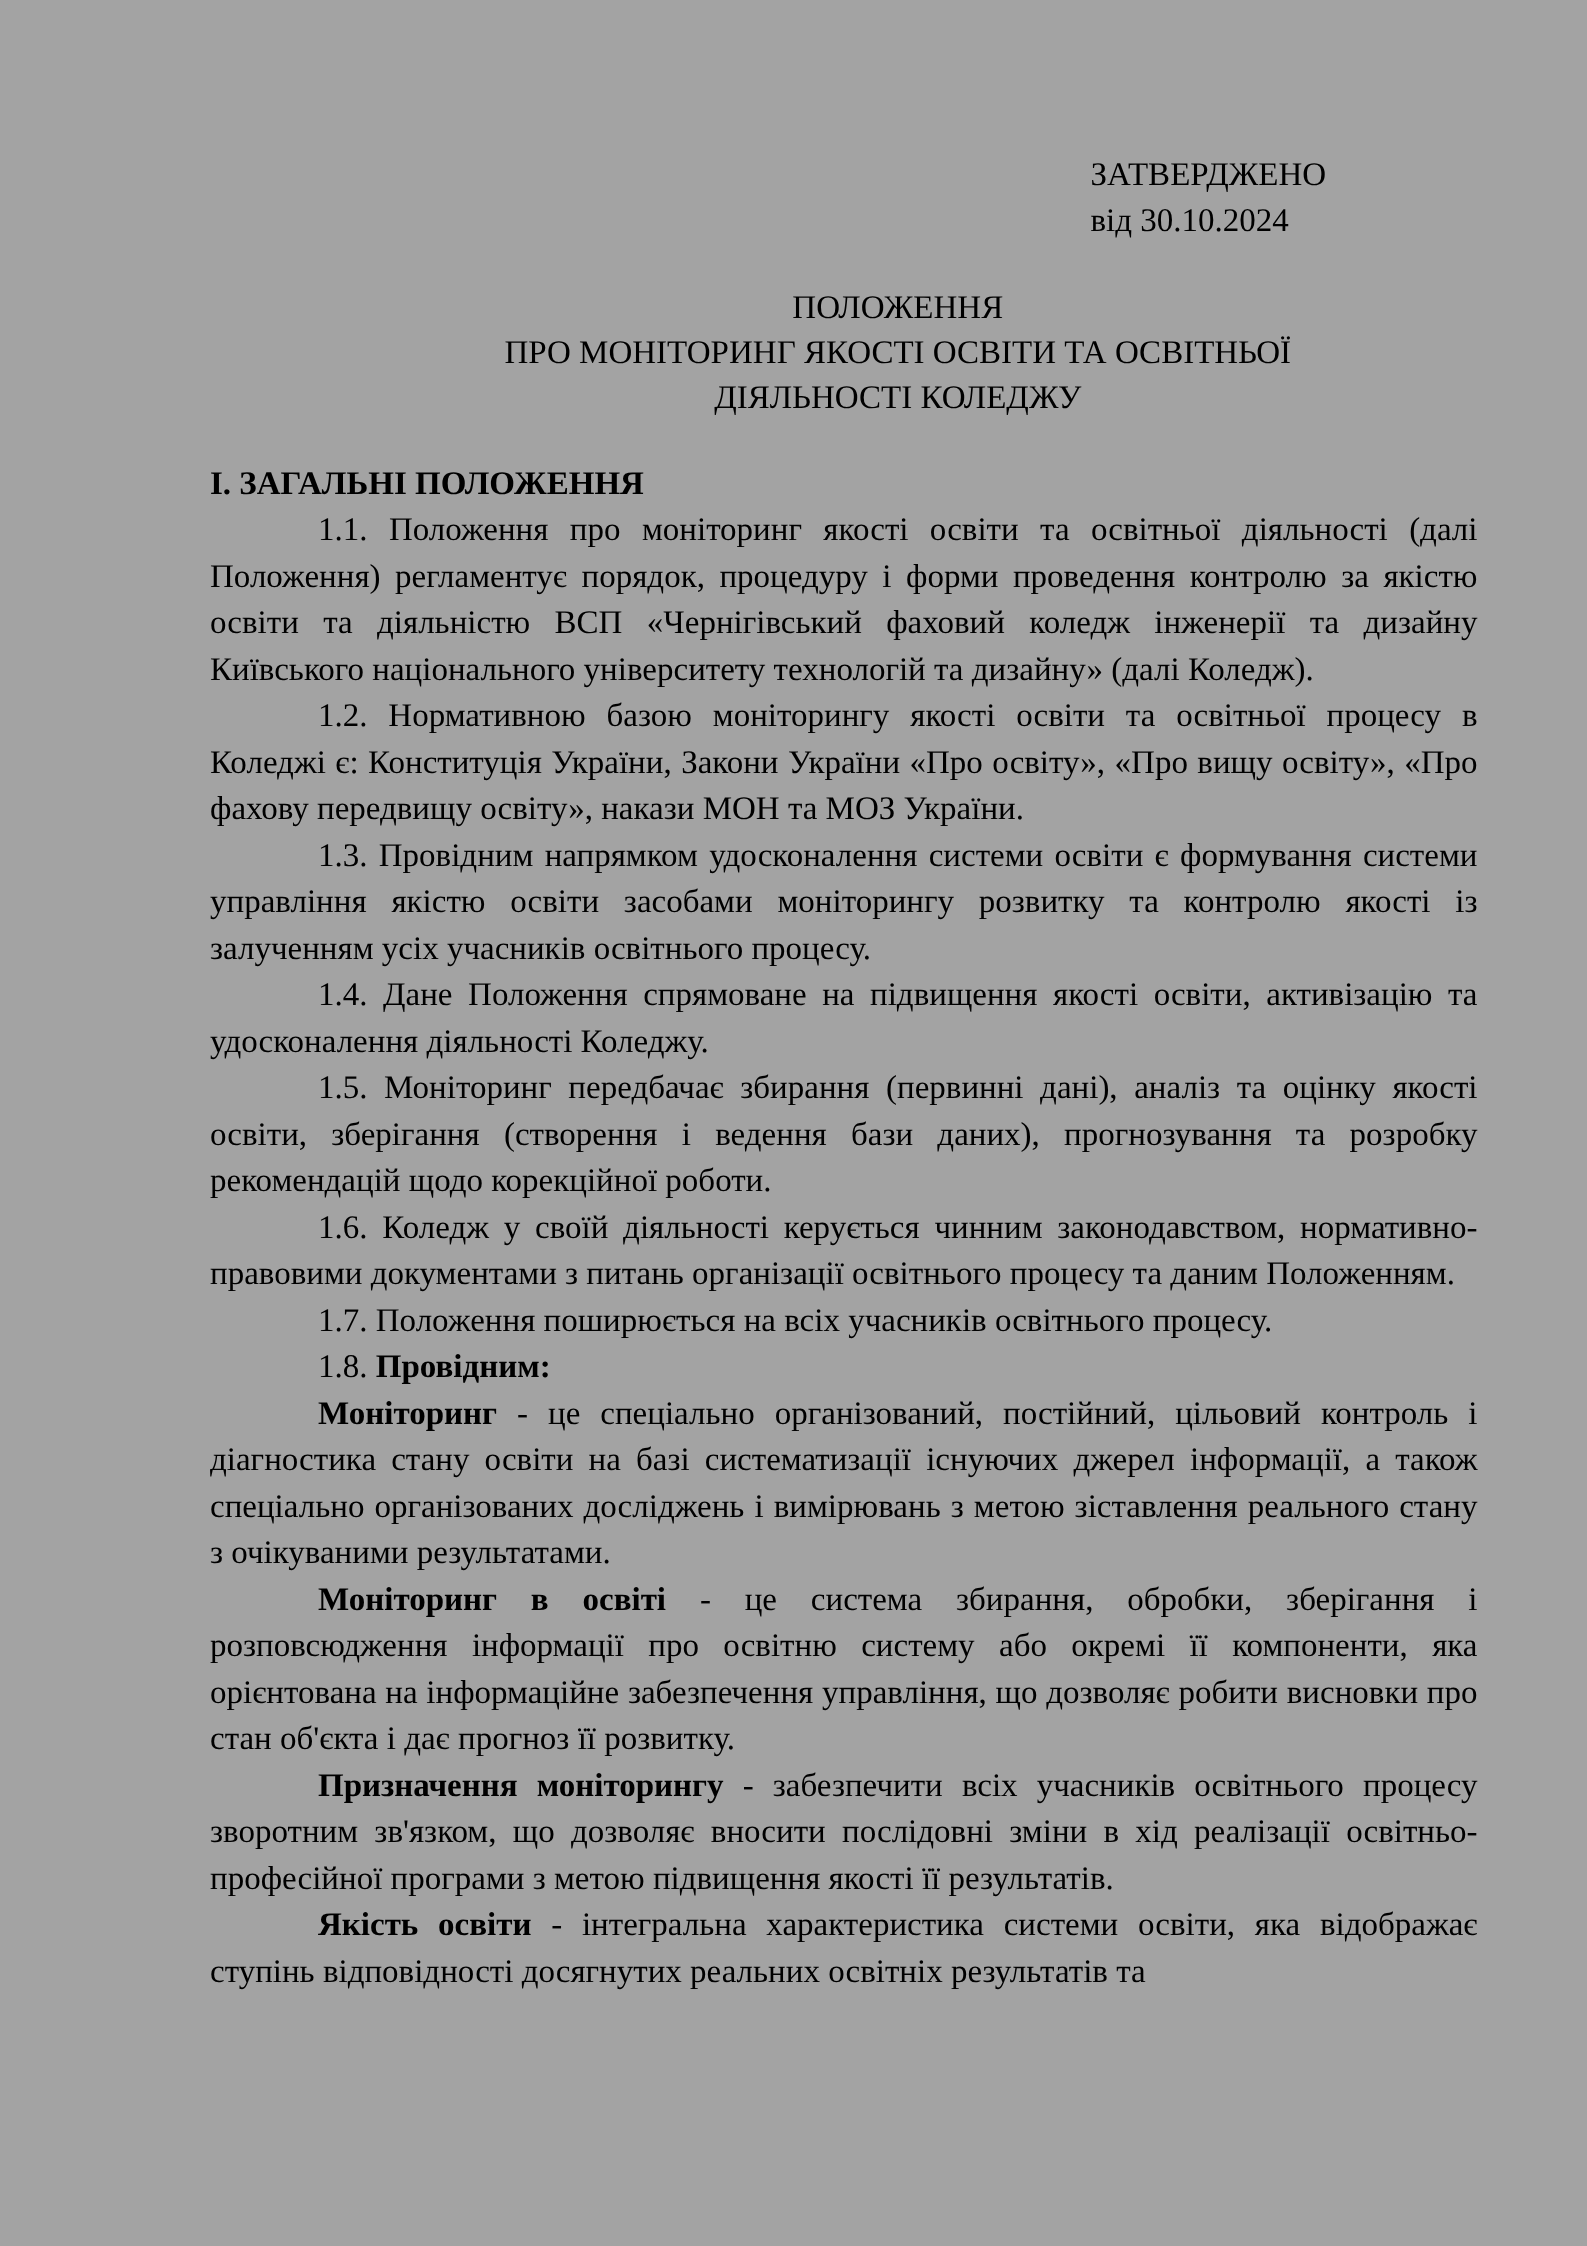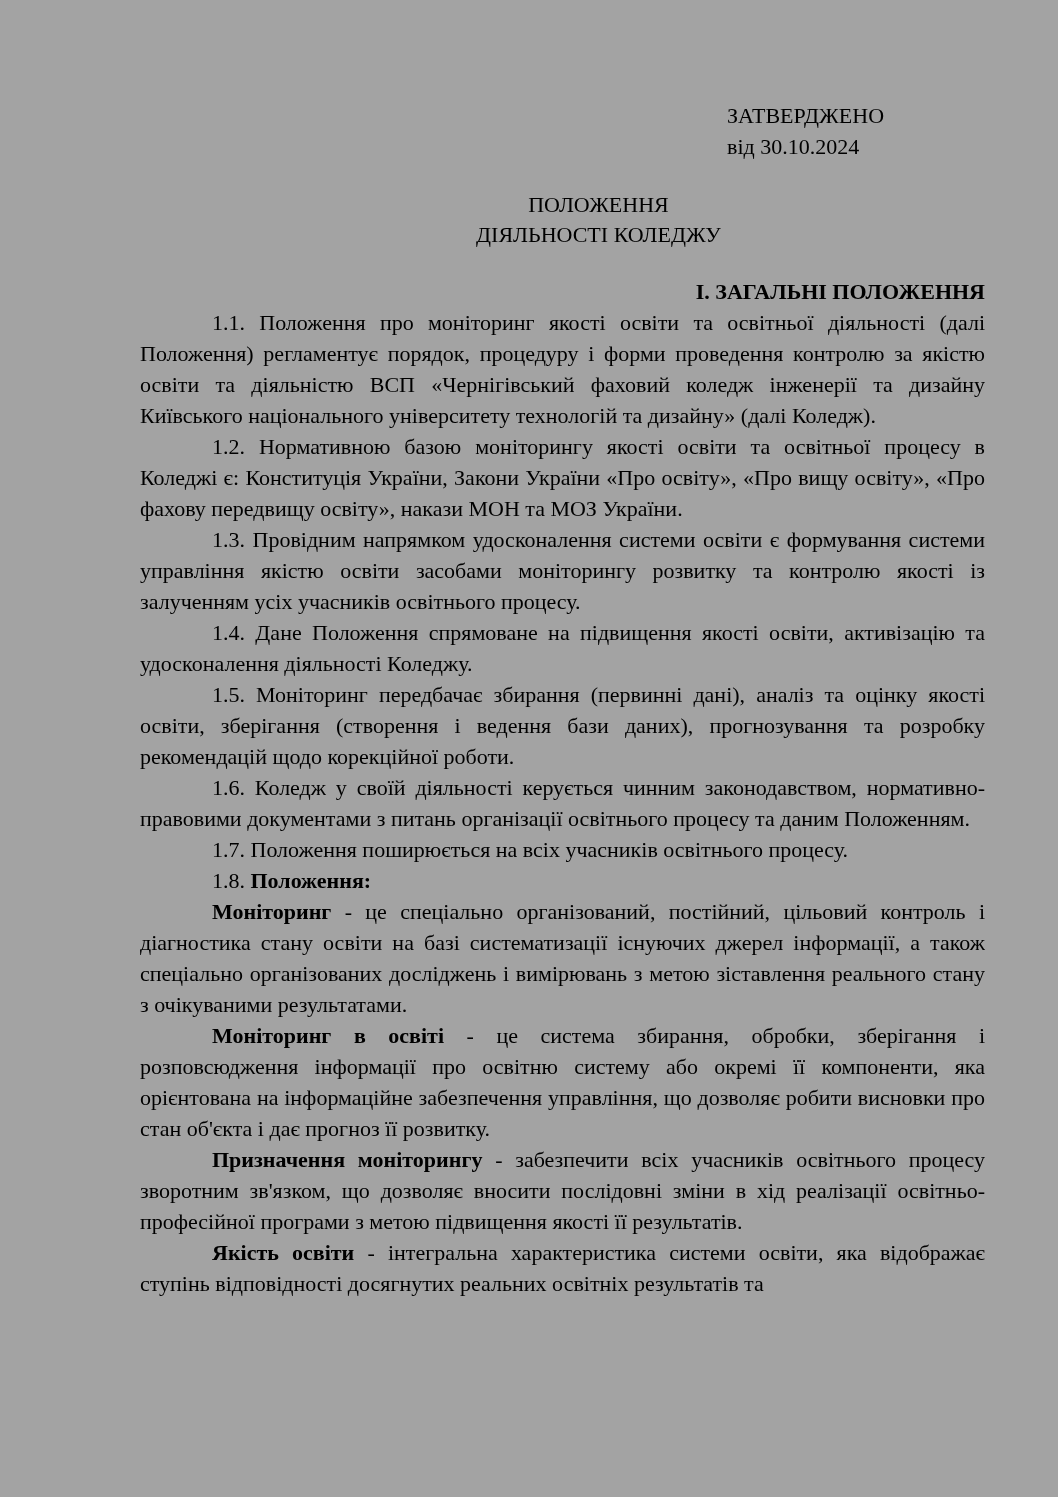--- a/index.html
+++ b/index.html
@@ -63,6 +63,7 @@
 
   <div class="title-block">
     <div>ПОЛОЖЕННЯ</div>
+    <div>ПРО МОНІТОРИНГ ЯКОСТІ ОСВІТИ ТА ОСВІТНЬОЇ</div>
     <div>ДІЯЛЬНОСТІ КОЛЕДЖУ</div>
   </div>
 

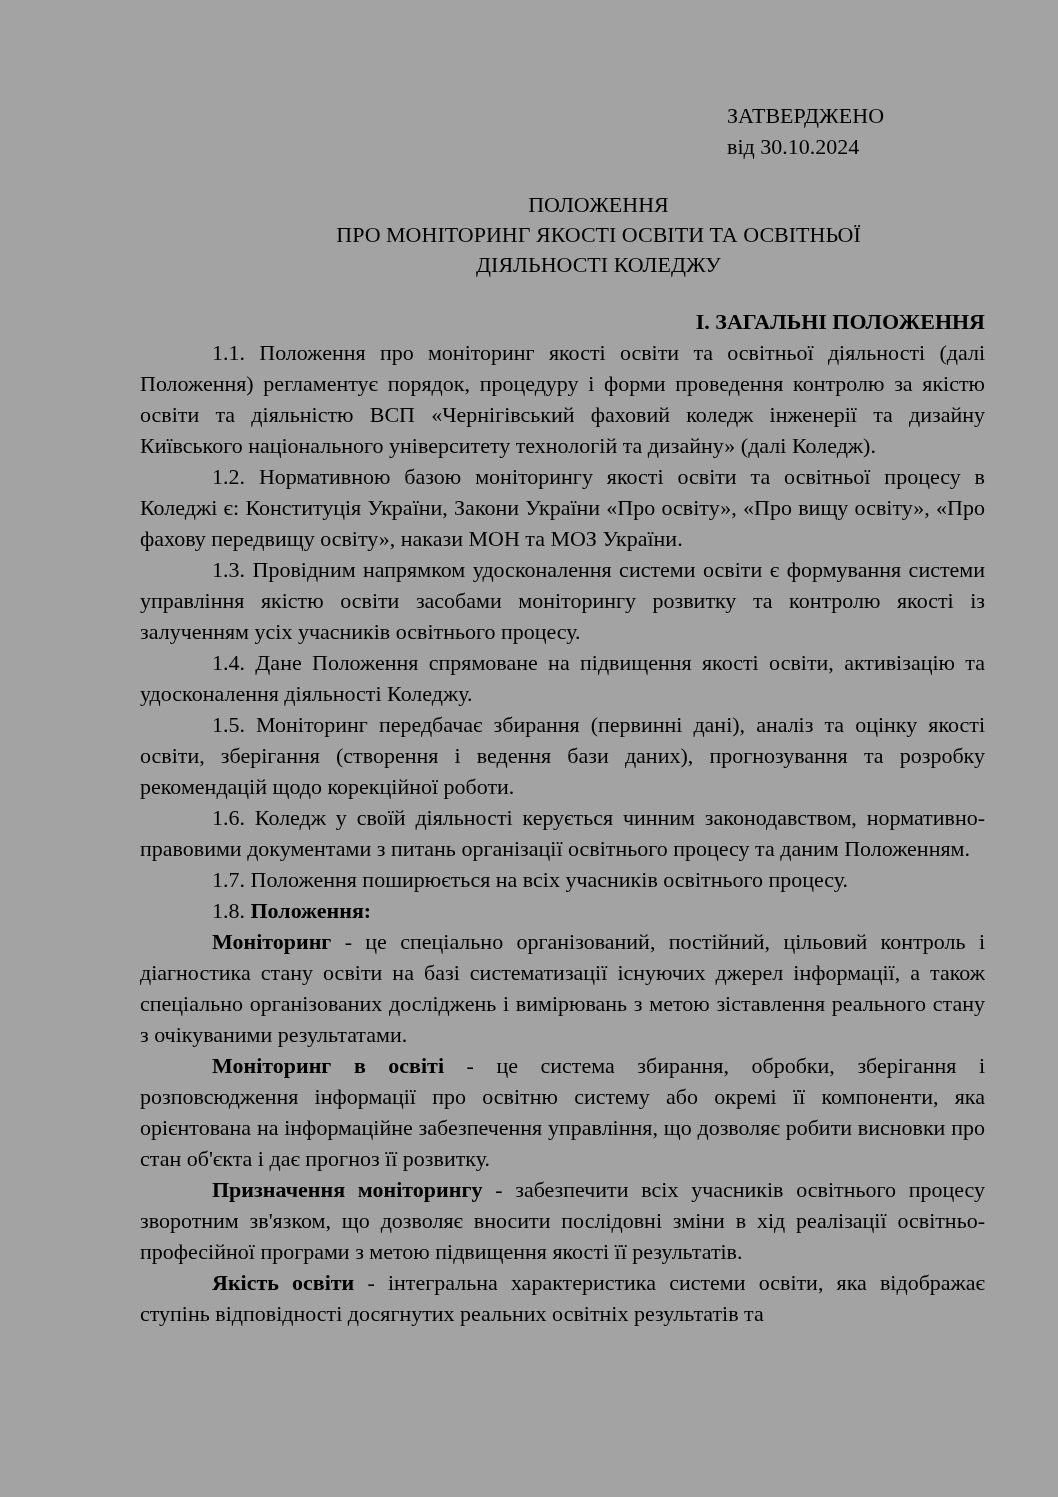--- a/index.html
+++ b/index.html
@@ -32,7 +32,7 @@
   }
   .section-heading {
     margin: 26px 73px 0 140px;
-    text-align: right;
+    text-align: left;
     font-weight: bold;
     font-size: 22px;
     line-height: 31px;

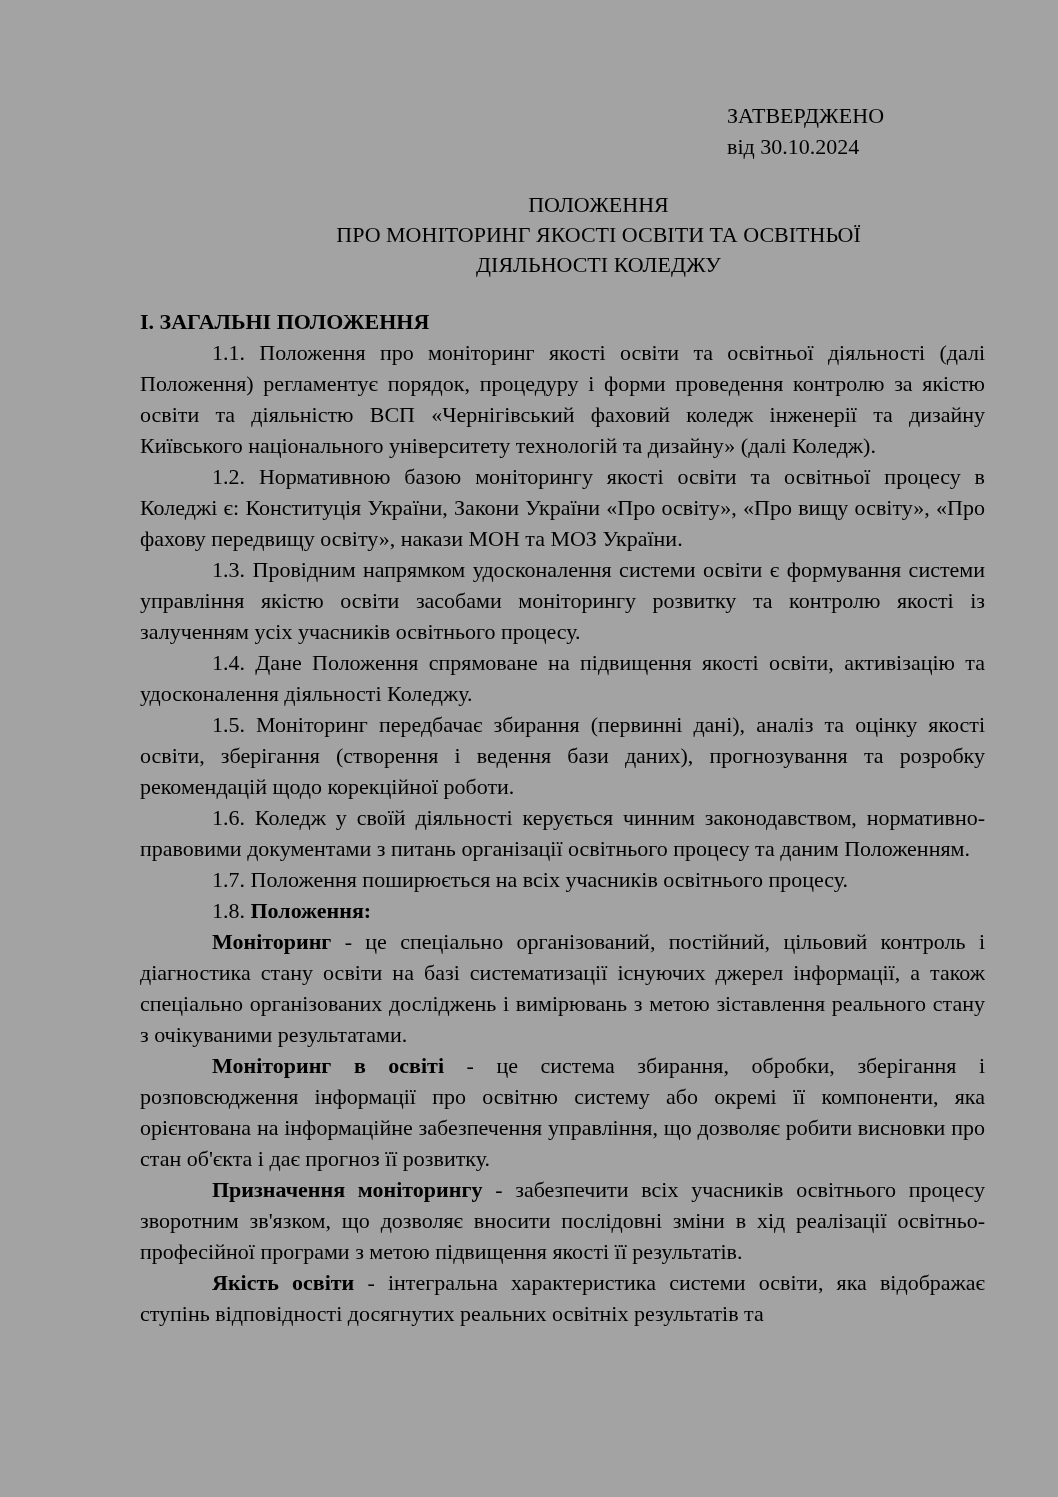--- a/index.html
+++ b/index.html
@@ -77,7 +77,7 @@
       <p><span>1.5. Моніторинг передбачає збирання (первинні дані), аналіз та оцінку якості освіти, зберігання (створення і ведення бази даних), прогнозування та розробку рекомендацій щодо корекційної роботи.</span></p>
       <p><span>1.6. Коледж у своїй діяльності керується чинним законодавством, нормативно-правовими документами з питань організації освітнього процесу та даним Положенням.</span></p>
       <p><span>1.7. Положення поширюється на всіх учасників освітнього процесу.</span></p>
-      <p><span>1.8. </span><span class="bold">Положення:</span></p>
+      <p><span>1.8. </span><span class="bold">Провідним:</span></p>
       <p><span class="bold">Моніторинг</span><span> - це спеціально організований, постійний, цільовий контроль і діагностика стану освіти на базі систематизації існуючих джерел інформації, а також спеціально організованих досліджень і вимірювань з метою зіставлення реального стану з очікуваними результатами.</span></p>
       <p><span class="bold">Моніторинг в освіті</span><span> - це система збирання, обробки, зберігання і розповсюдження інформації про освітню систему або окремі її компоненти, яка орієнтована на інформаційне забезпечення управління, що дозволяє робити висновки про стан об'єкта і дає прогноз її розвитку.</span></p>
       <p><span class="bold">Призначення моніторингу</span><span> - забезпечити всіх учасників освітнього процесу зворотним зв'язком, що дозволяє вносити послідовні зміни в хід реалізації освітньо-професійної програми з метою підвищення якості її результатів.</span></p>

